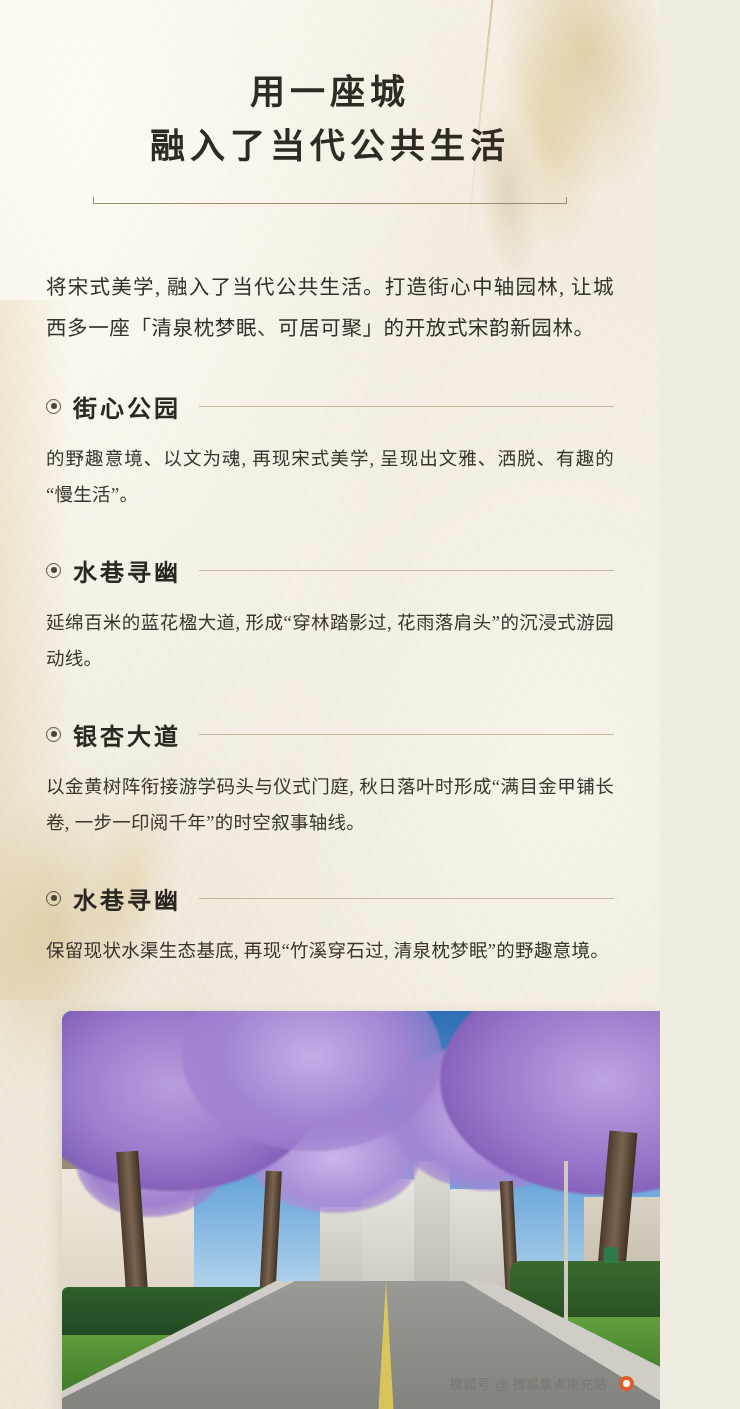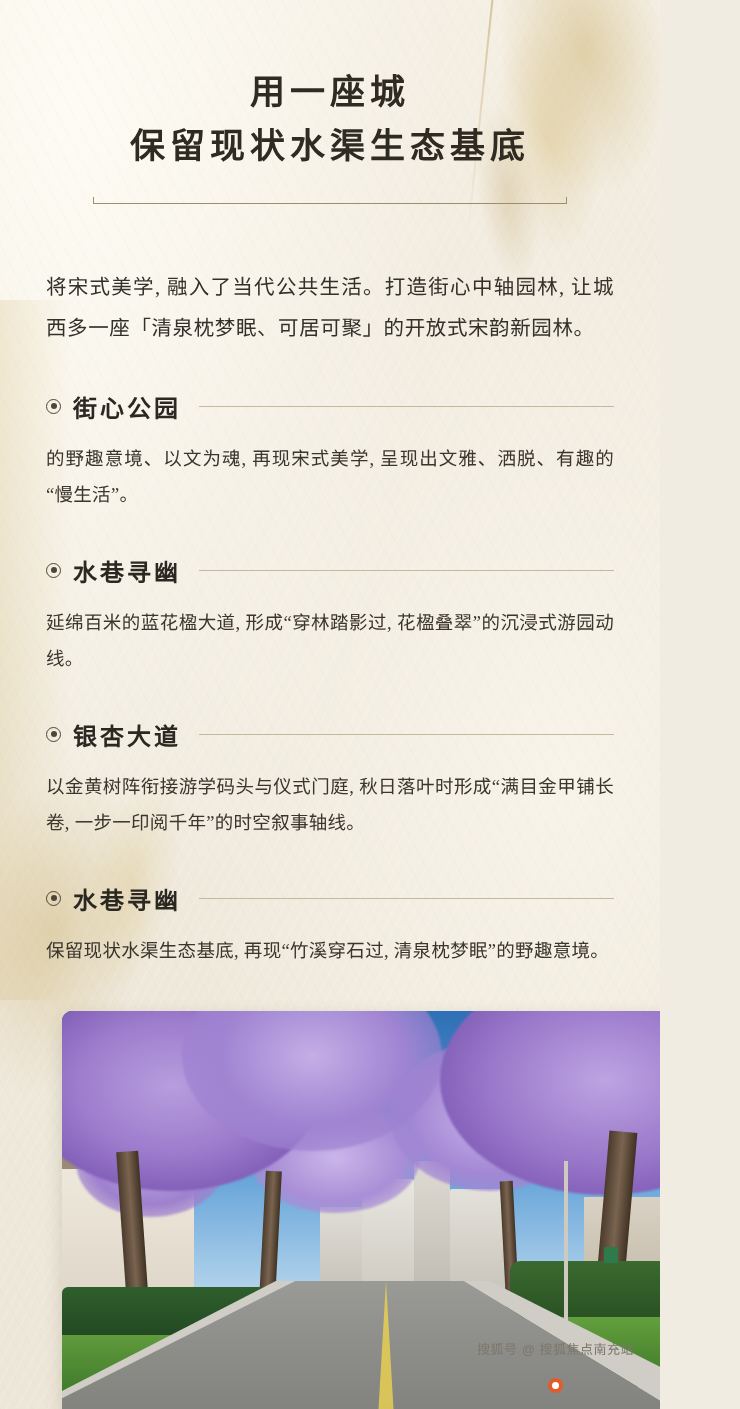--- a/index.html
+++ b/index.html
@@ -386,7 +386,7 @@
 
     <div class="title-block">
       <div class="title-line">用一座城</div>
-      <div class="title-line">保留现状水渠生态基底</div>
+      <div class="title-line">融入了当代公共生活</div>
       <div class="title-rule"></div>
     </div>
 

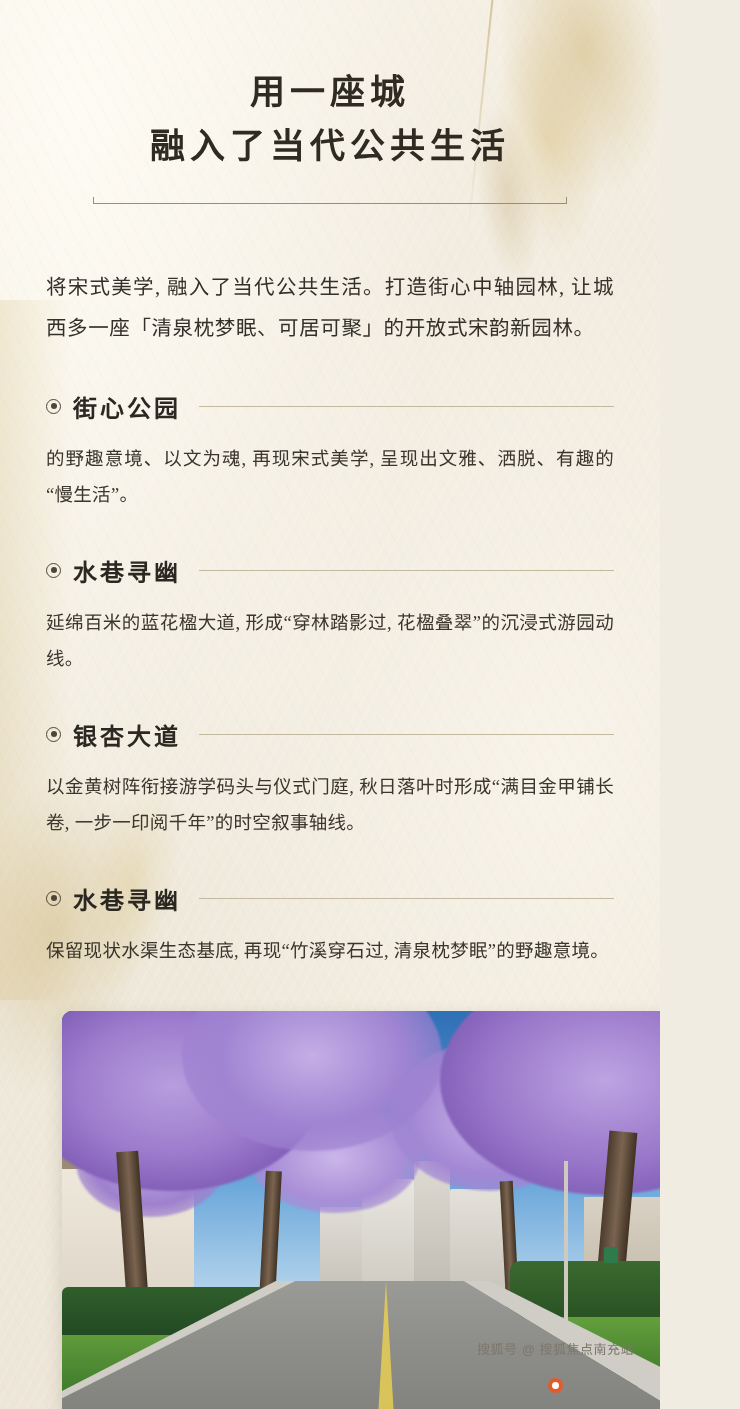--- a/index.html
+++ b/index.html
@@ -407,7 +407,7 @@
         <span class="sec-title">水巷寻幽</span>
         <span class="sec-rule"></span>
       </div>
-      <p class="sec-body">延绵百米的蓝花楹大道, 形成“穿林踏影过, 花楹叠翠”的沉浸式游园动线。</p>
+      <p class="sec-body">延绵百米的蓝花楹大道, 形成“穿林踏影过, 花雨落肩头”的沉浸式游园动线。</p>
     </div>
 
     <div class="section">

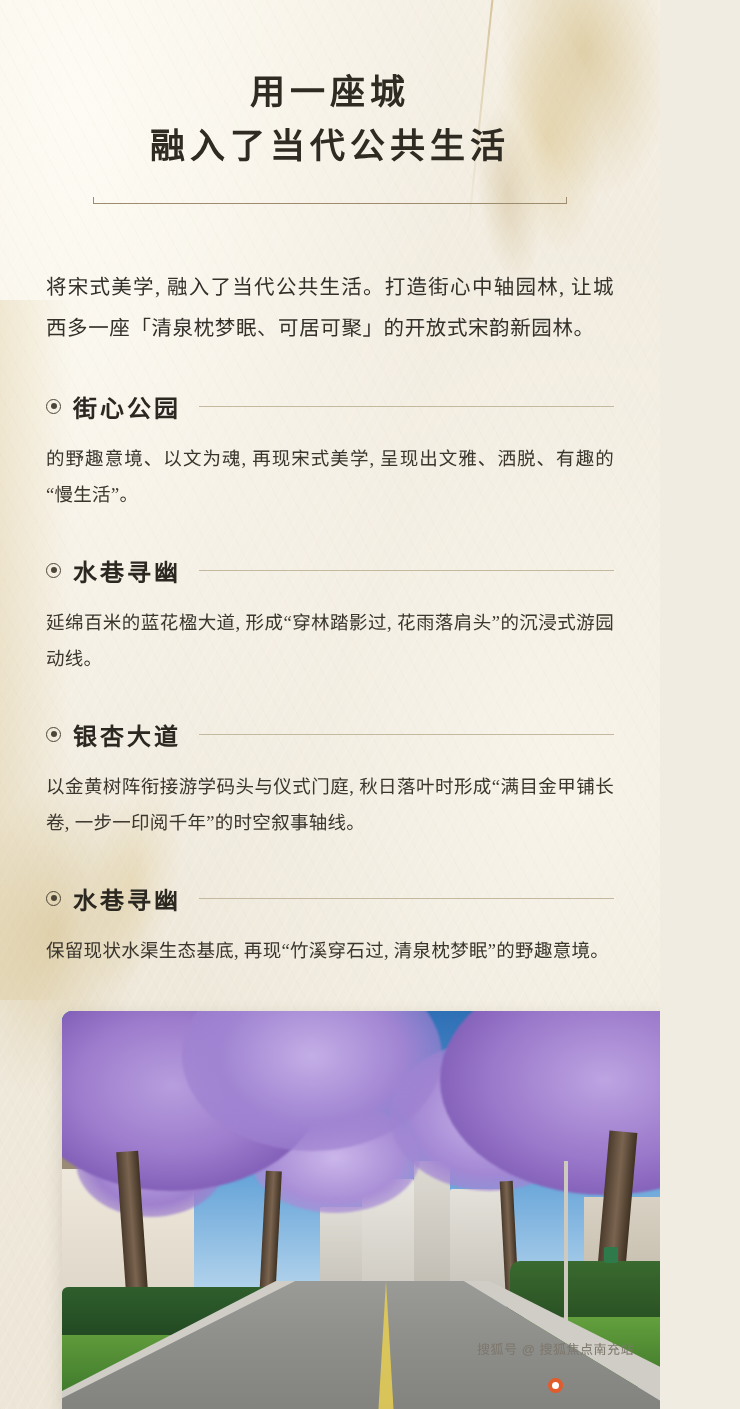--- a/index.html
+++ b/index.html
@@ -347,9 +347,8 @@
     bottom: 16px;
     display: flex;
     align-items: center;
-    gap: 20px;
+    gap: 12px;
     z-index: 5;
-    flex-direction: column;
   }
   .footer-text {
     font-size: 13px;

